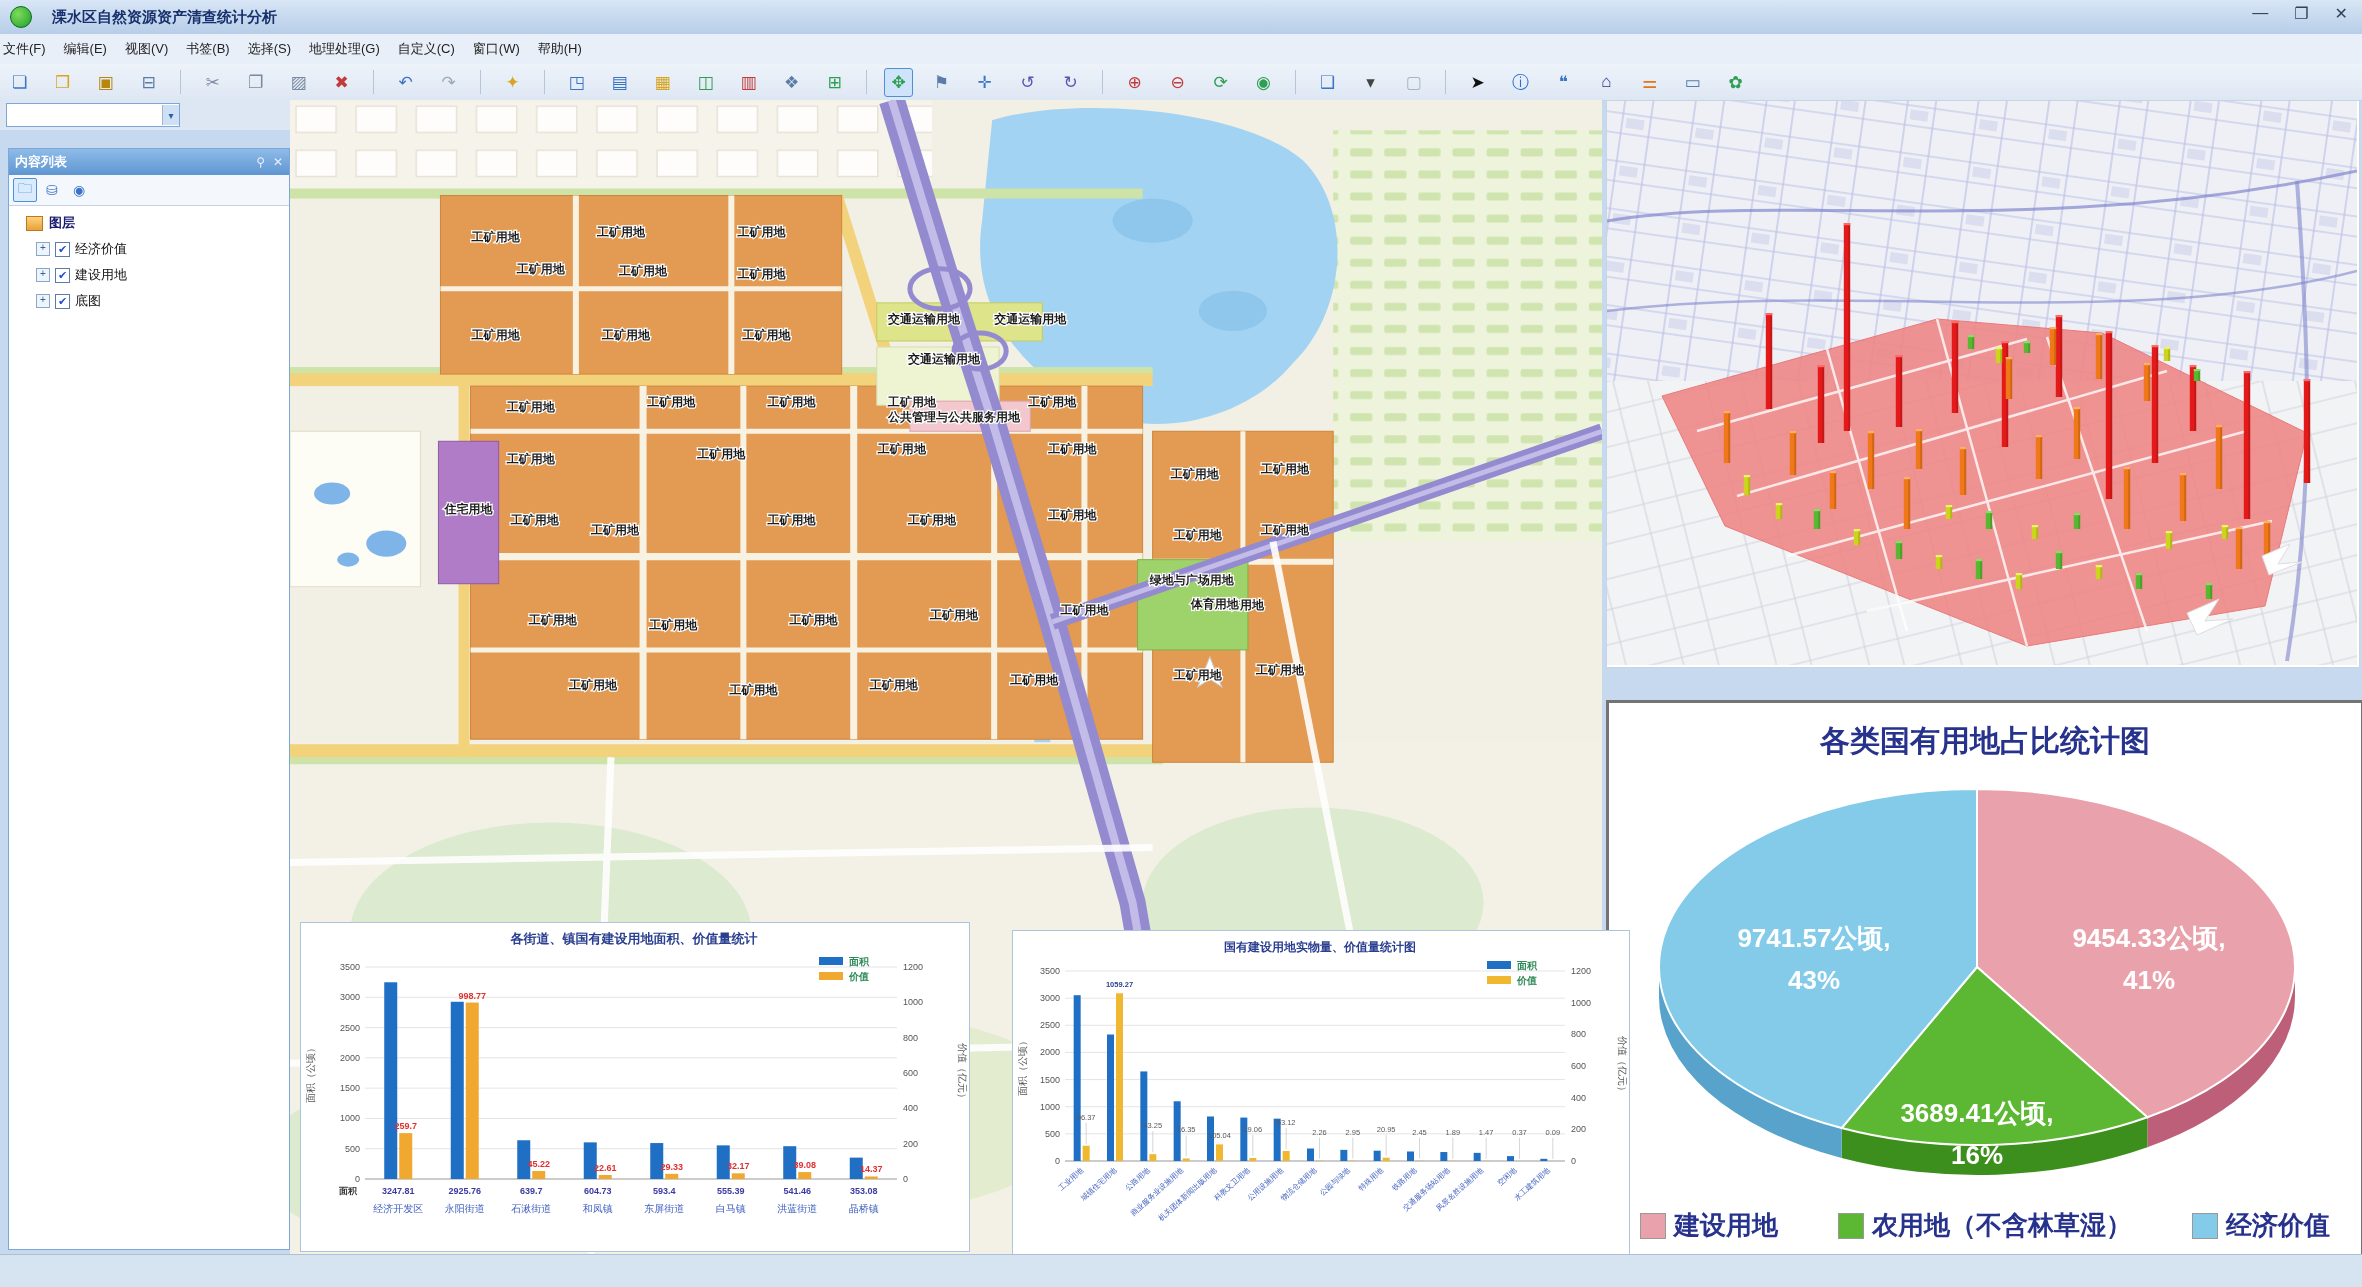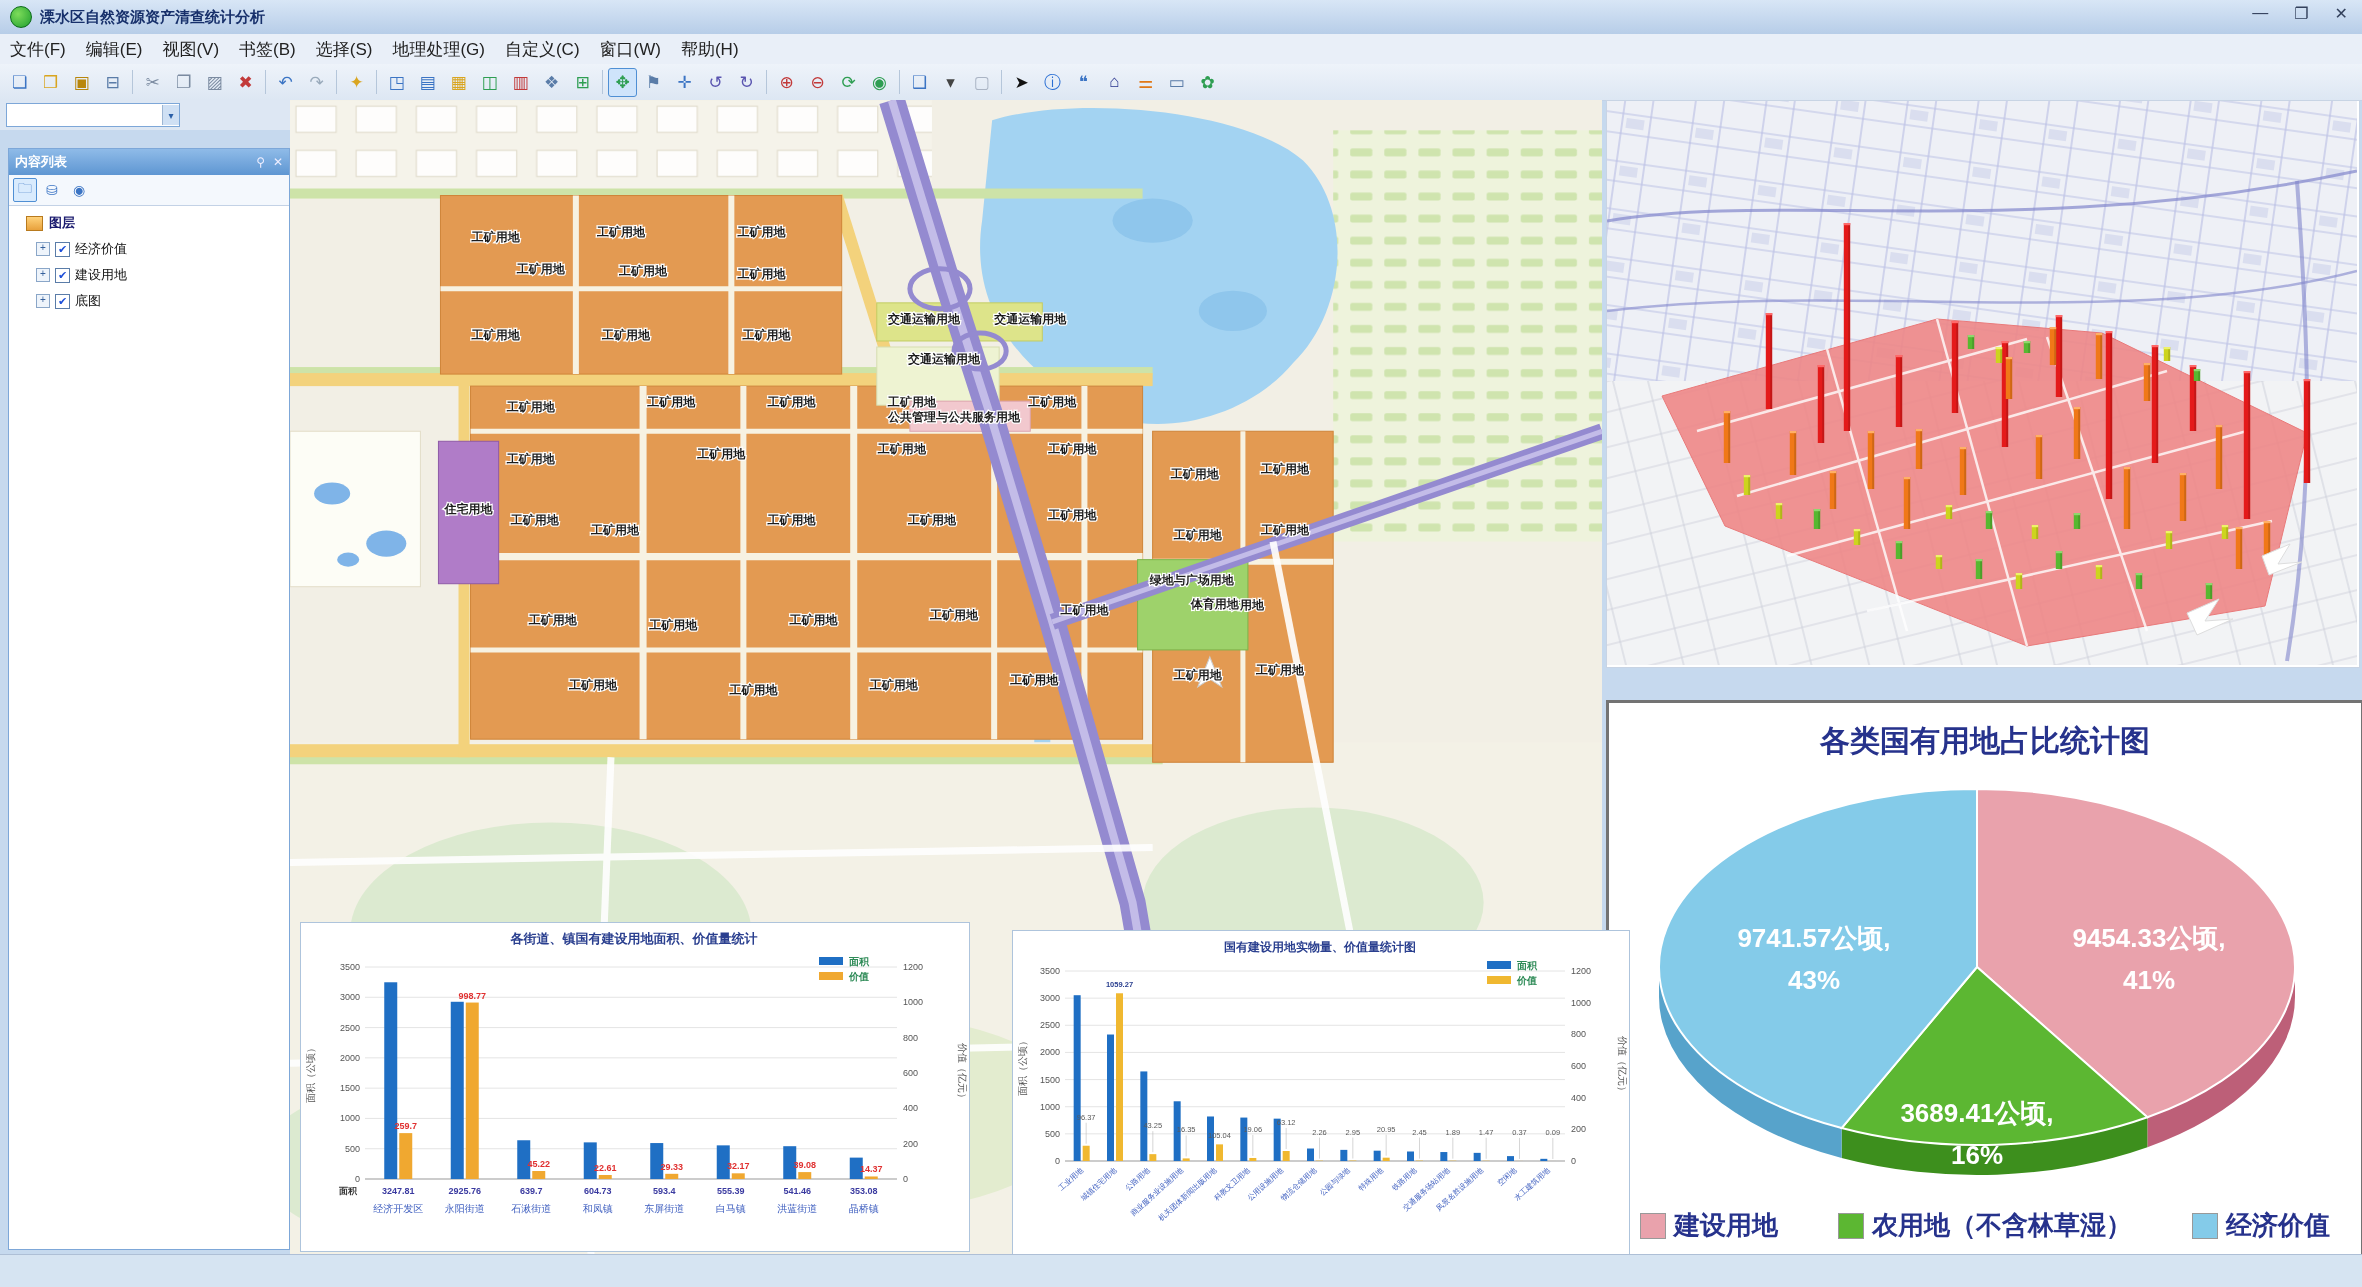--- a/index.html
+++ b/index.html
@@ -5,7 +5,7 @@
   html,body{margin:0;padding:0;}
   body{width:2362px;height:1287px;position:relative;overflow:hidden;
        font-family:"Liberation Sans","DejaVu Sans",sans-serif;background:#c6d9ee;}
-  .abs{position:absolute;}
+  .abs{position:absolute;gap:12px;}
   
   #titlebar{left:0;top:0;width:2362px;height:34px;
     background:linear-gradient(#d8e6f6,#b7cde8);display:flex;align-items:center;

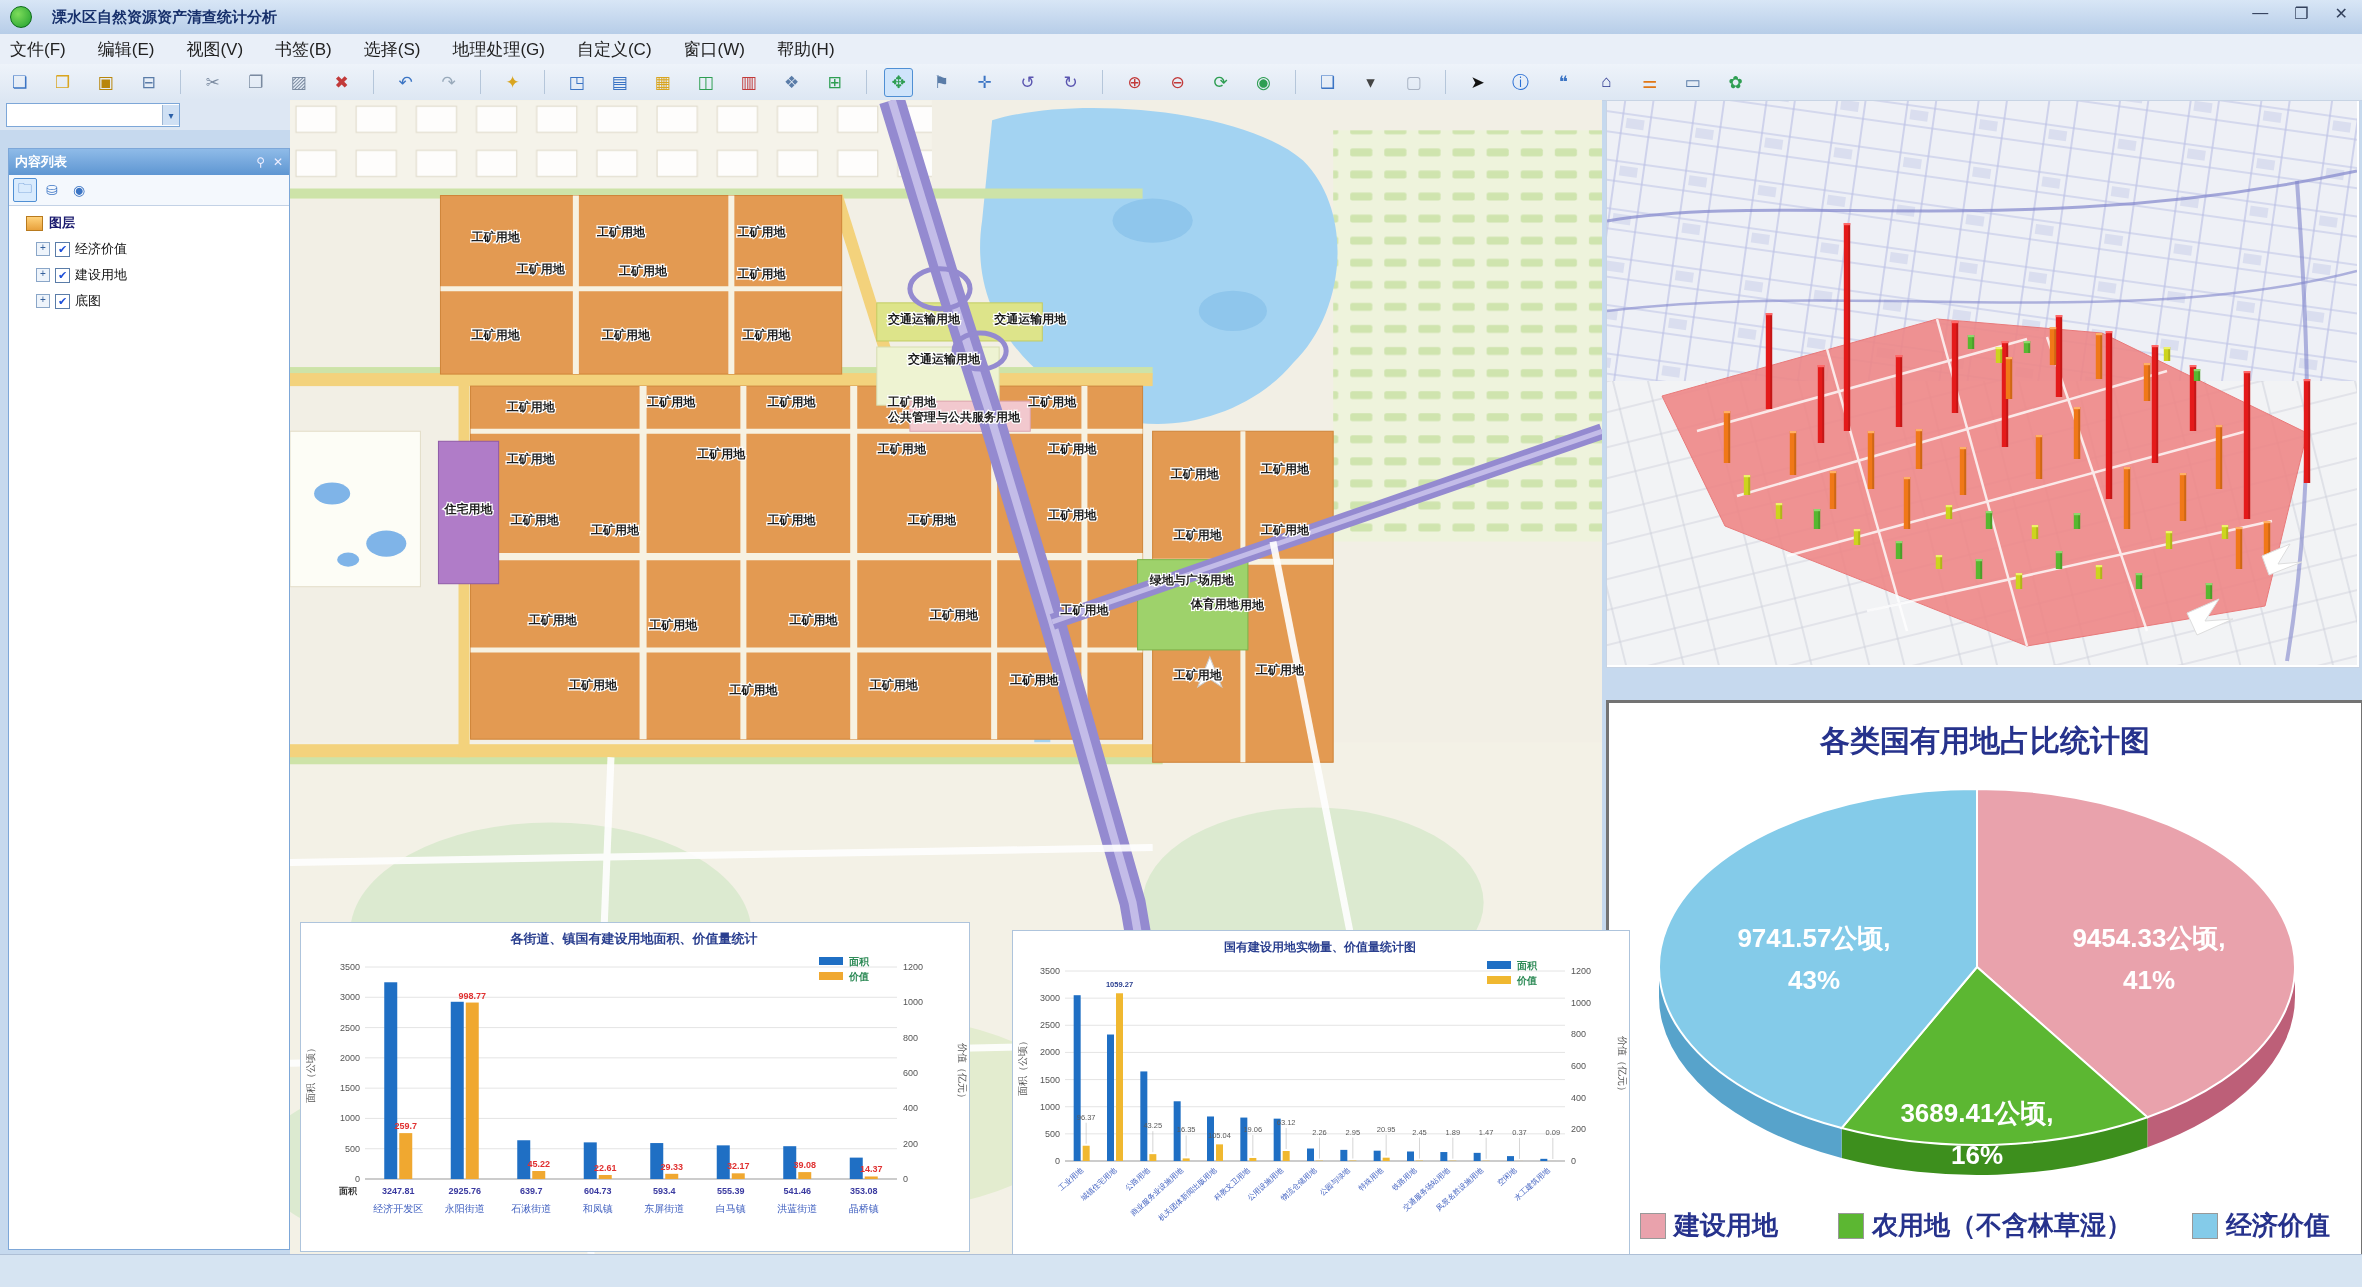--- a/index.html
+++ b/index.html
@@ -17,7 +17,7 @@
   #win-controls span{cursor:default;}
   #menubar{left:0;top:34px;width:2362px;height:30px;background:#e9eff8;display:flex;align-items:center;
     border-bottom:1px solid #c3d2e6;}
-  .menu-item{font-size:17px;color:#222;padding:4px 10px;}
+  .menu-item{font-size:13px;color:#222;padding:4px 3px;}
   #toolbar{left:0;top:64px;width:2362px;height:36px;background:linear-gradient(#eef3fa,#dde7f3);
     display:flex;align-items:center;border-bottom:1px solid #c3d2e6;padding-left:4px;}
   .tbtn{width:27px;height:27px;margin:0 1px;display:flex;align-items:center;justify-content:center;

